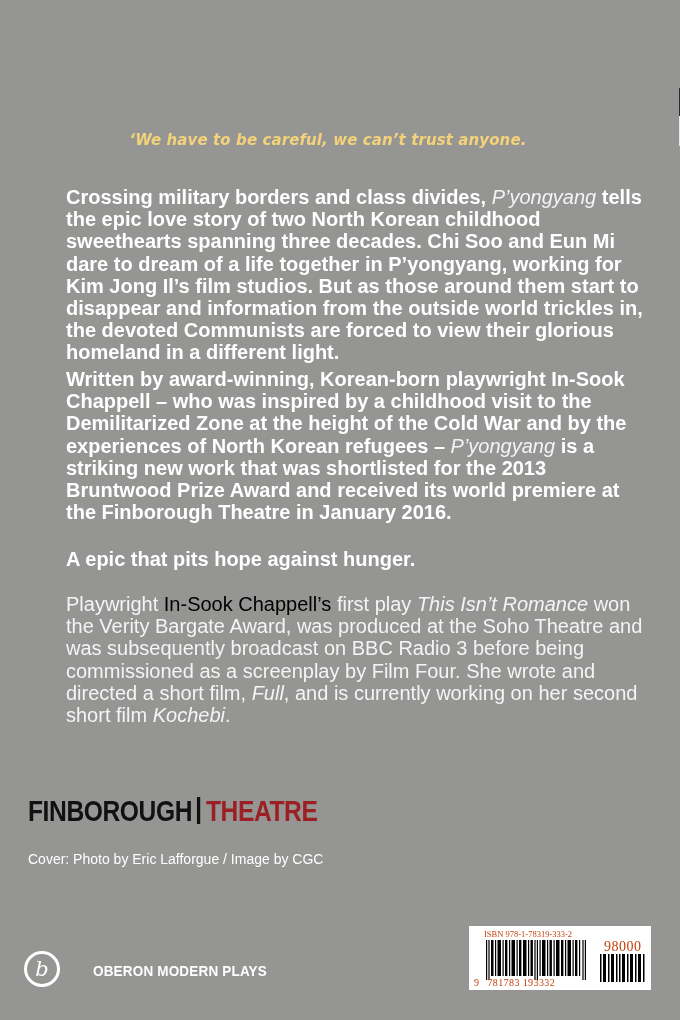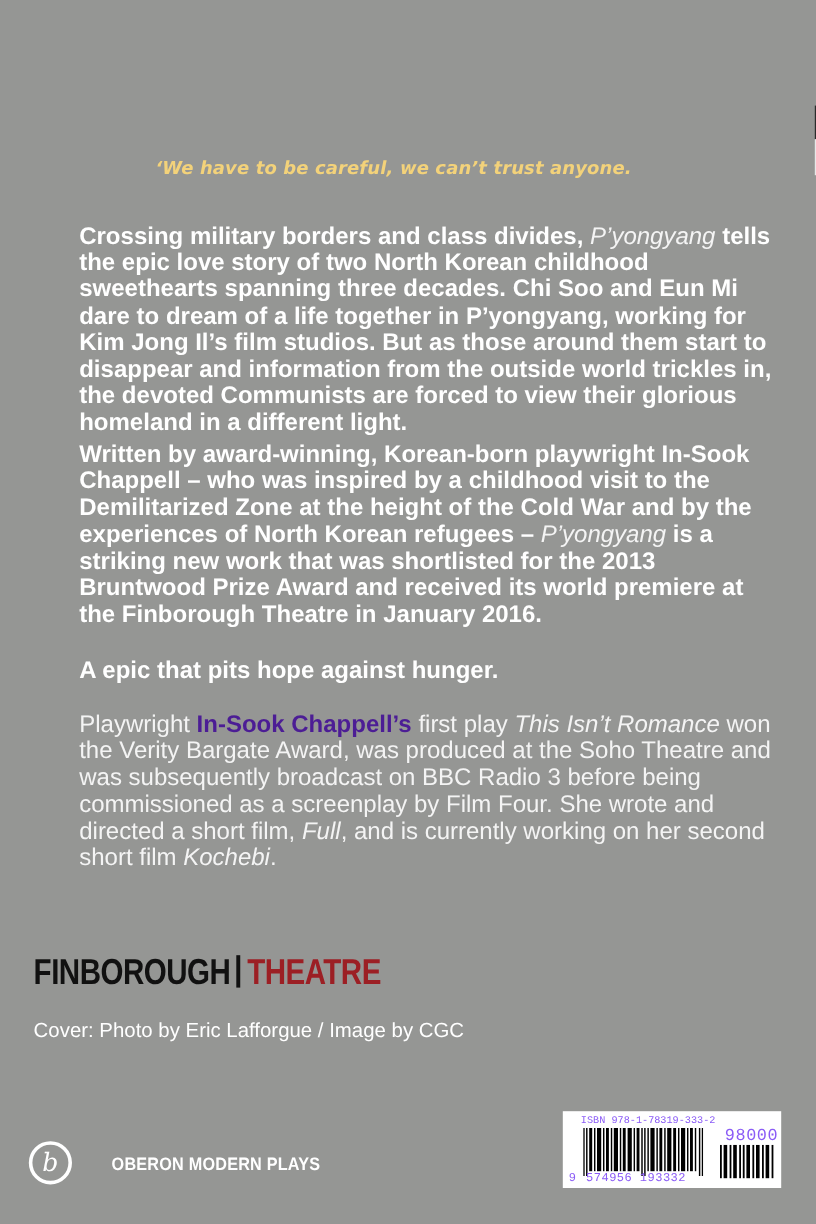--- a/index.html
+++ b/index.html
@@ -29,7 +29,7 @@
   .p2 { top: 368px; }
   .p3 { top: 548px; }
   .p4 { top: 593px; }
-  .hl { color: #4c1d95; font-weight: bold; }
+  .hl { color: #000000; font-weight: normal; }
   .it { font-style: italic; }
 
   .logo {

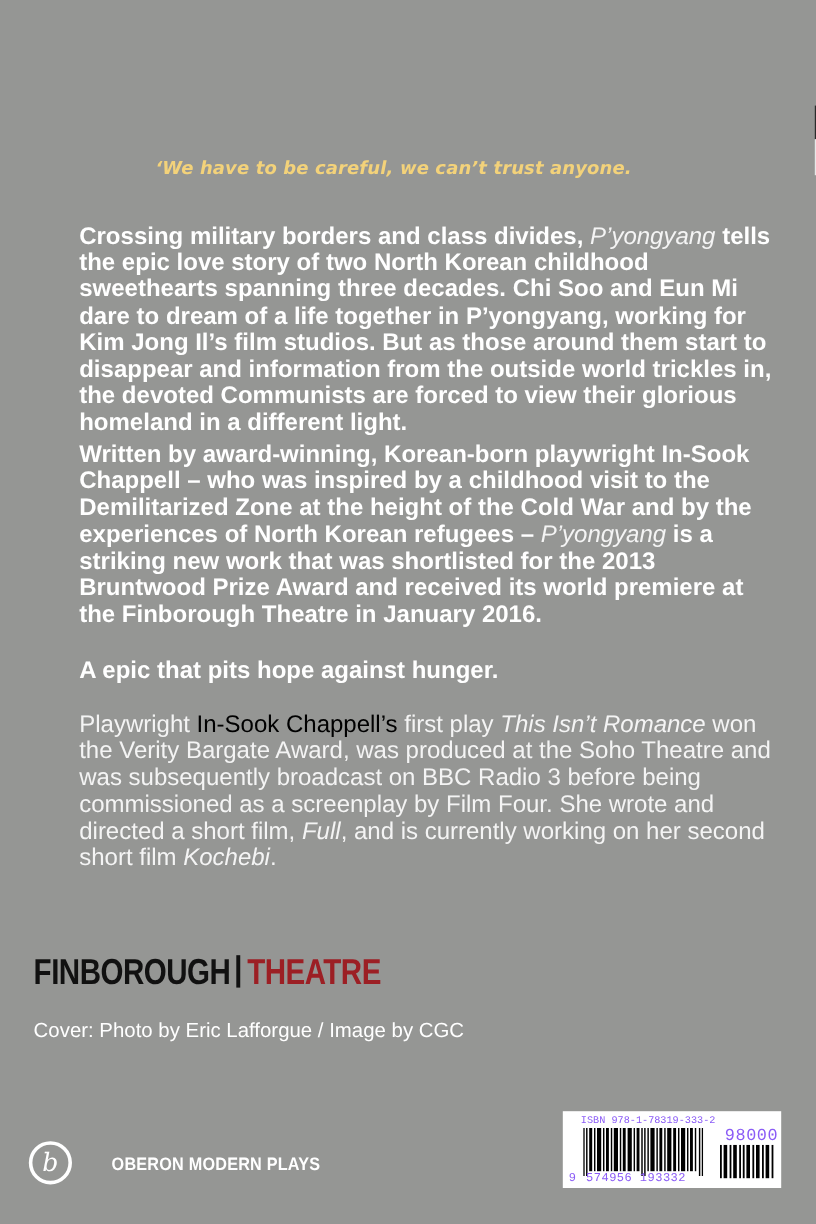--- a/index.html
+++ b/index.html
@@ -45,7 +45,7 @@
 
   .credit {
     position: absolute; left: 28px; top: 851px;
-    color: #ffffff; font-size: 17px; line-height: 16px;
+    color: #ffffff; font-size: 14px; line-height: 16px;
     font-family: "Liberation Sans", sans-serif;
   }
 

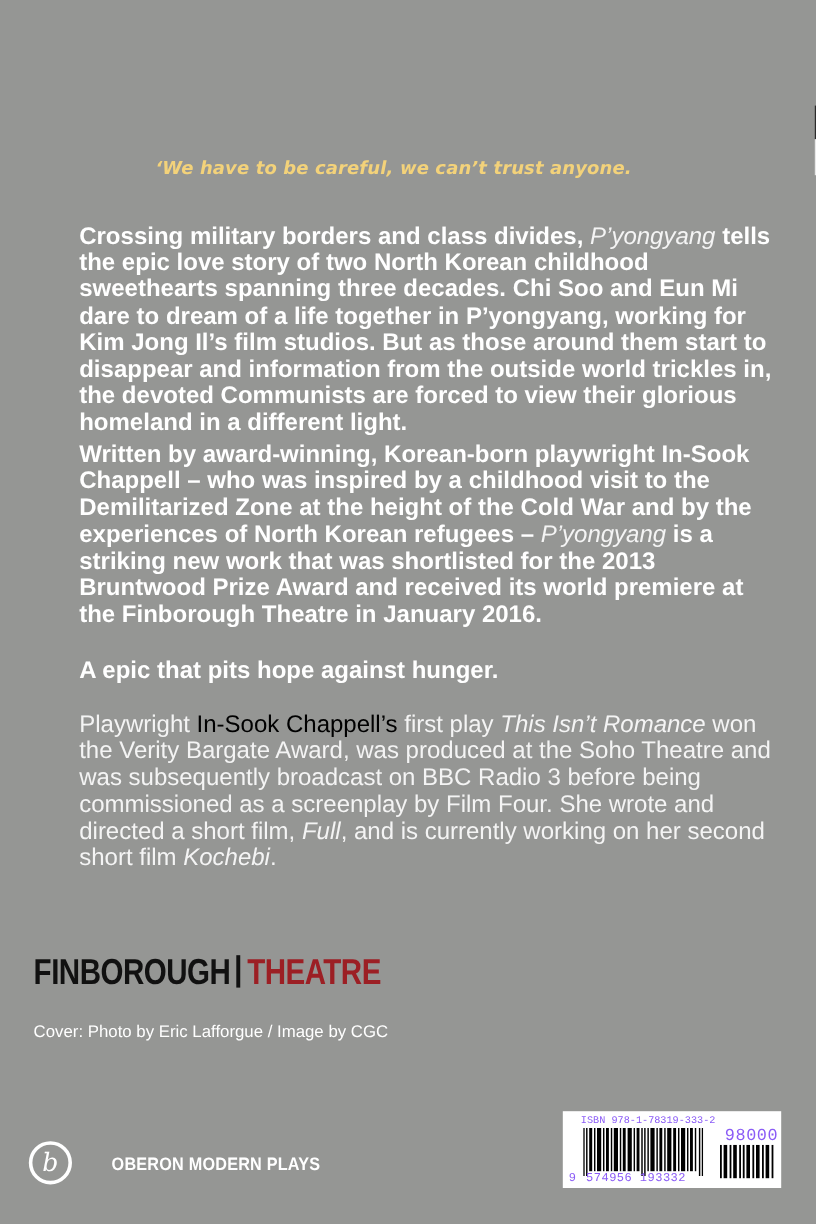--- a/index.html
+++ b/index.html
@@ -67,7 +67,7 @@
   .barcode {
     position: absolute; left: 469px; top: 926px; width: 182px; height: 64px;
     background: #ffffff; box-sizing: border-box;
-    font-family: Liberation Mono, monospace; color: #8b5cf6;
+    font-family: Liberation Serif, serif; color: #c2410c;
   }
   .isbn-text { position: absolute; left: 15px; top: 3px; font-size: 8.5px; }
   .bars-main { position: absolute; left: 17px; top: 14px; width: 100px; height: 40px; }

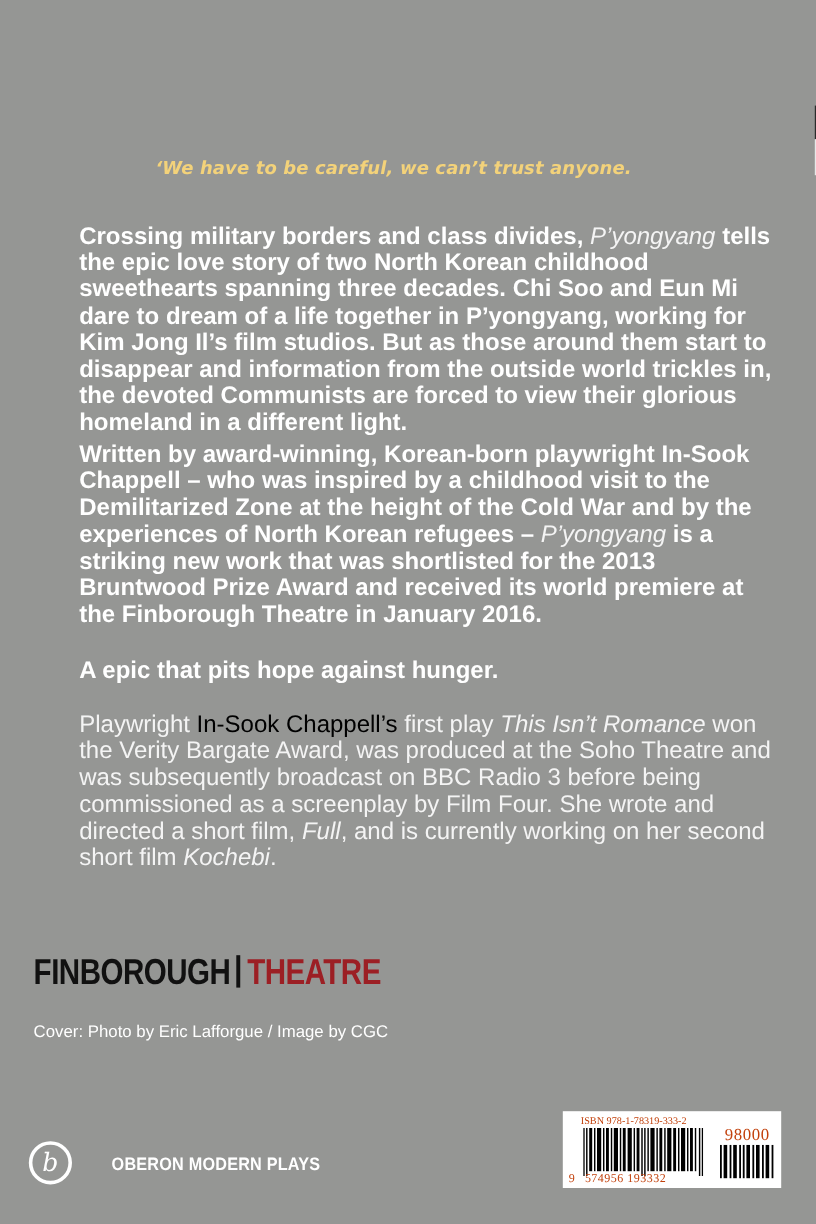--- a/index.html
+++ b/index.html
@@ -158,7 +158,7 @@
         <rect x="43" y="0" width="1.5" height="28"></rect>
     </g>
   </svg>
-  <div class="ean-num"><span class="first">9</span><span>574956 193332</span></div>
+  <div class="ean-num"><span class="first">9</span><span>781783 193332</span></div>
 </div>
 
 </body></html>

